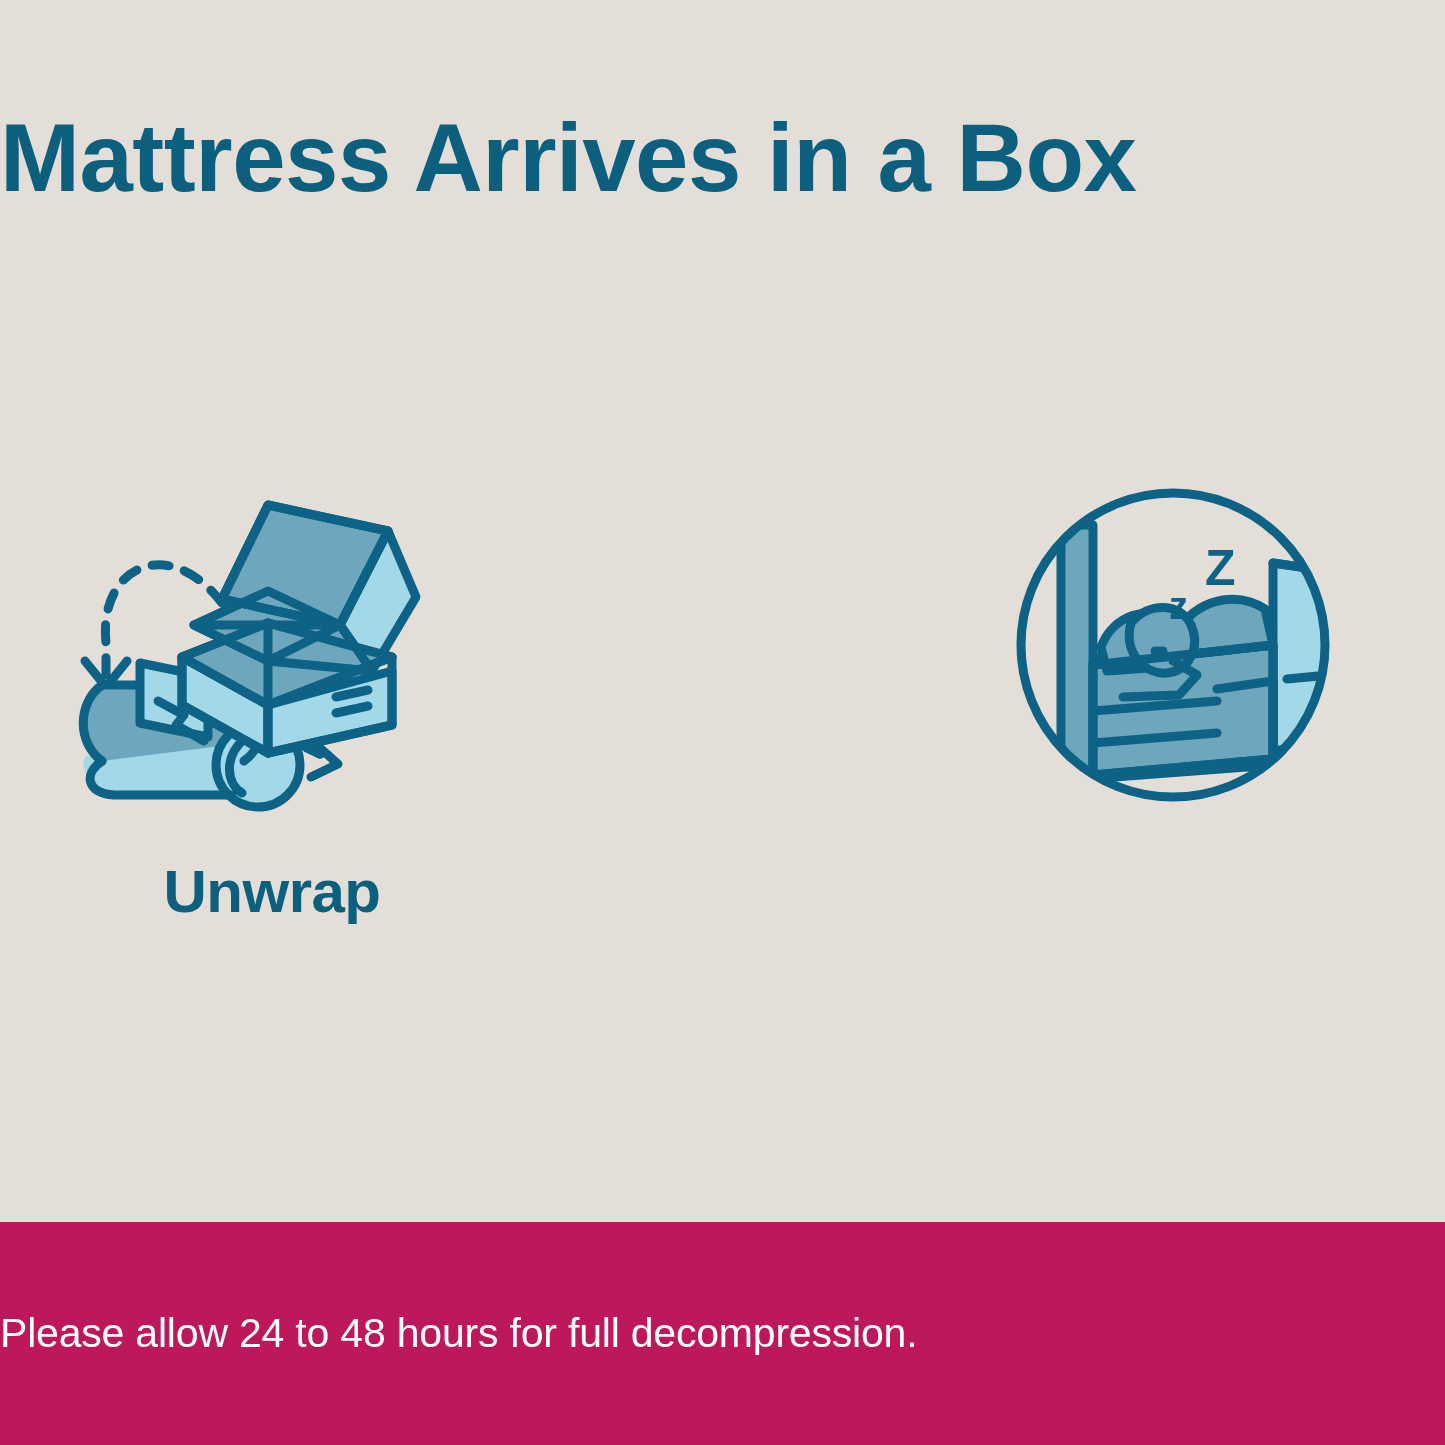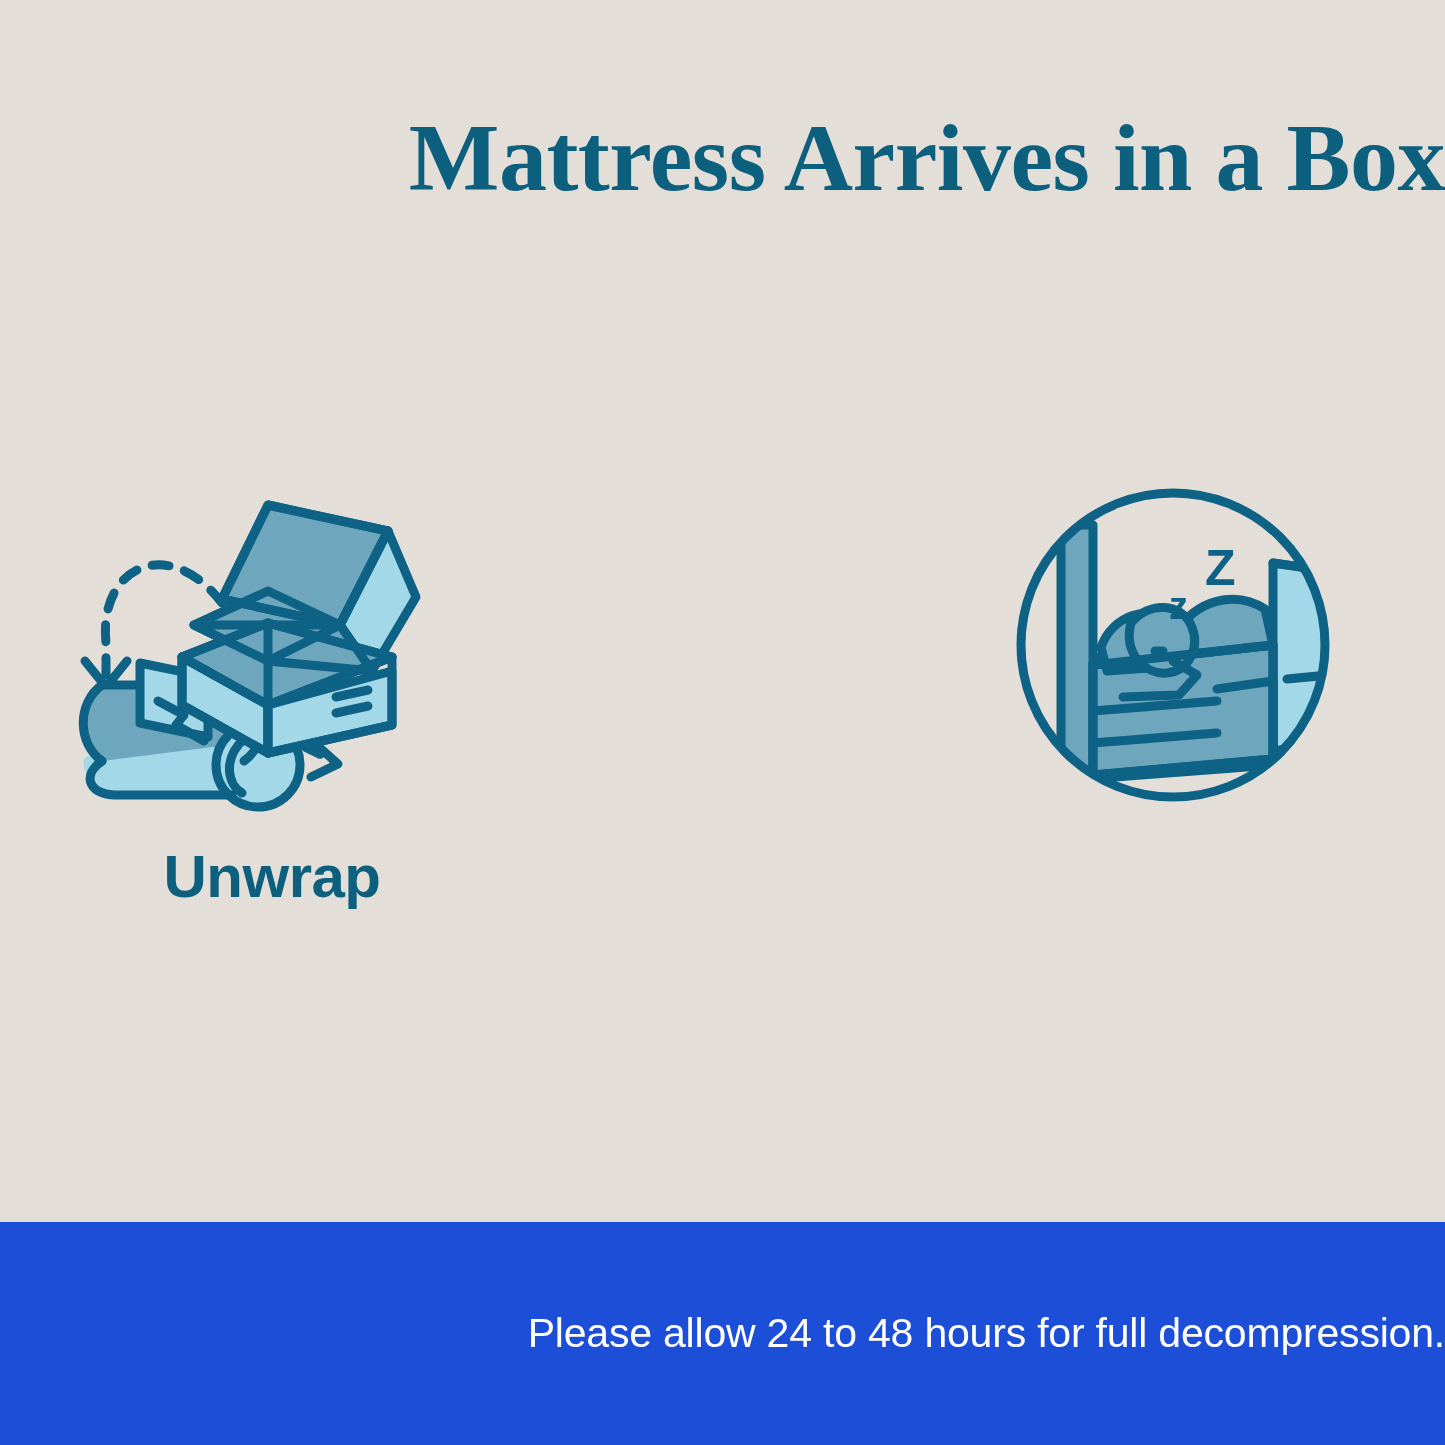--- a/index.html
+++ b/index.html
@@ -27,8 +27,8 @@
     top: 108px;
     left: 0;
     width: 1445px;
-    text-align: right;
-    font-family: Liberation Serif, serif;
+    text-align: left;
+    font-family: Liberation Sans, sans-serif;
     font-weight: bold;
     font-size: 96px;
     letter-spacing: -0.5px;

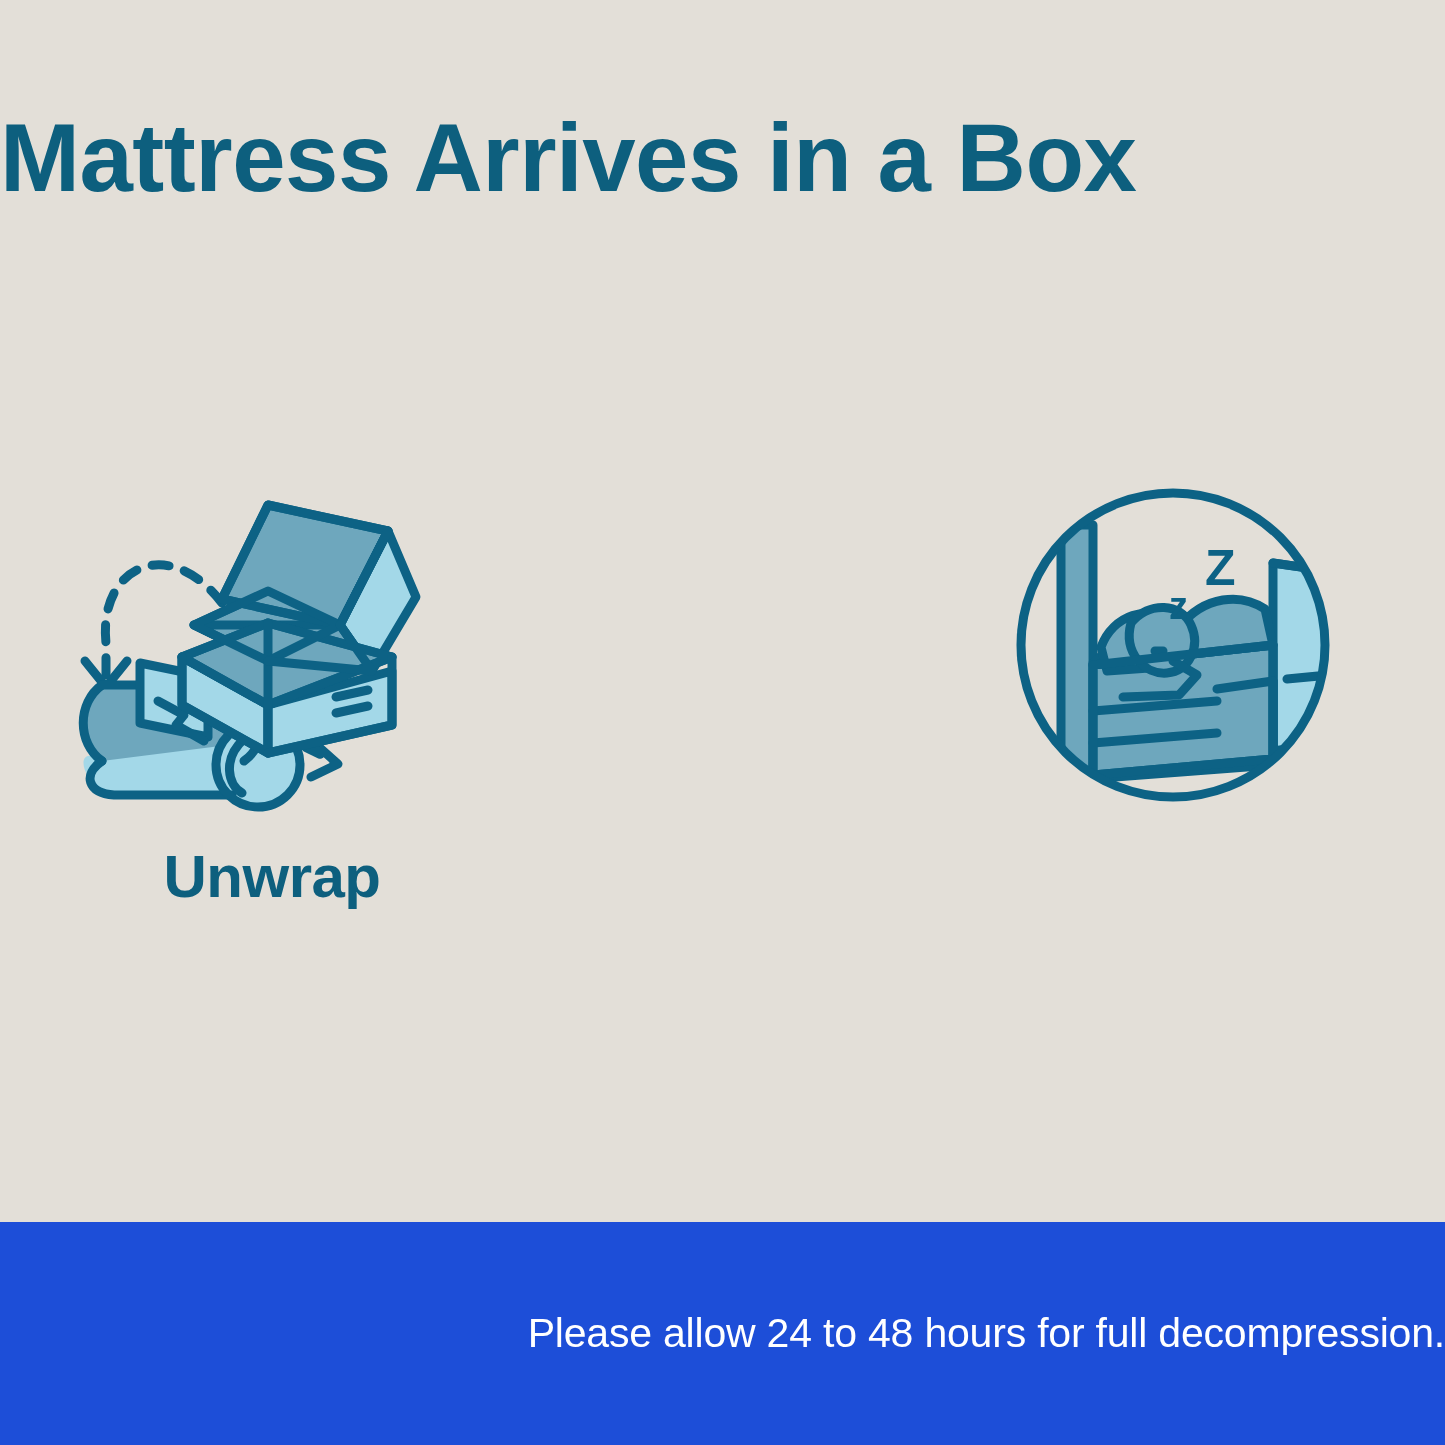--- a/index.html
+++ b/index.html
@@ -63,7 +63,7 @@
     justify-content: center;
   }
   .step-label {
-    margin-top: 27px;
+    margin-top: 42px;
     font-family: "Liberation Sans", sans-serif;
     font-weight: bold;
     font-size: 60px;

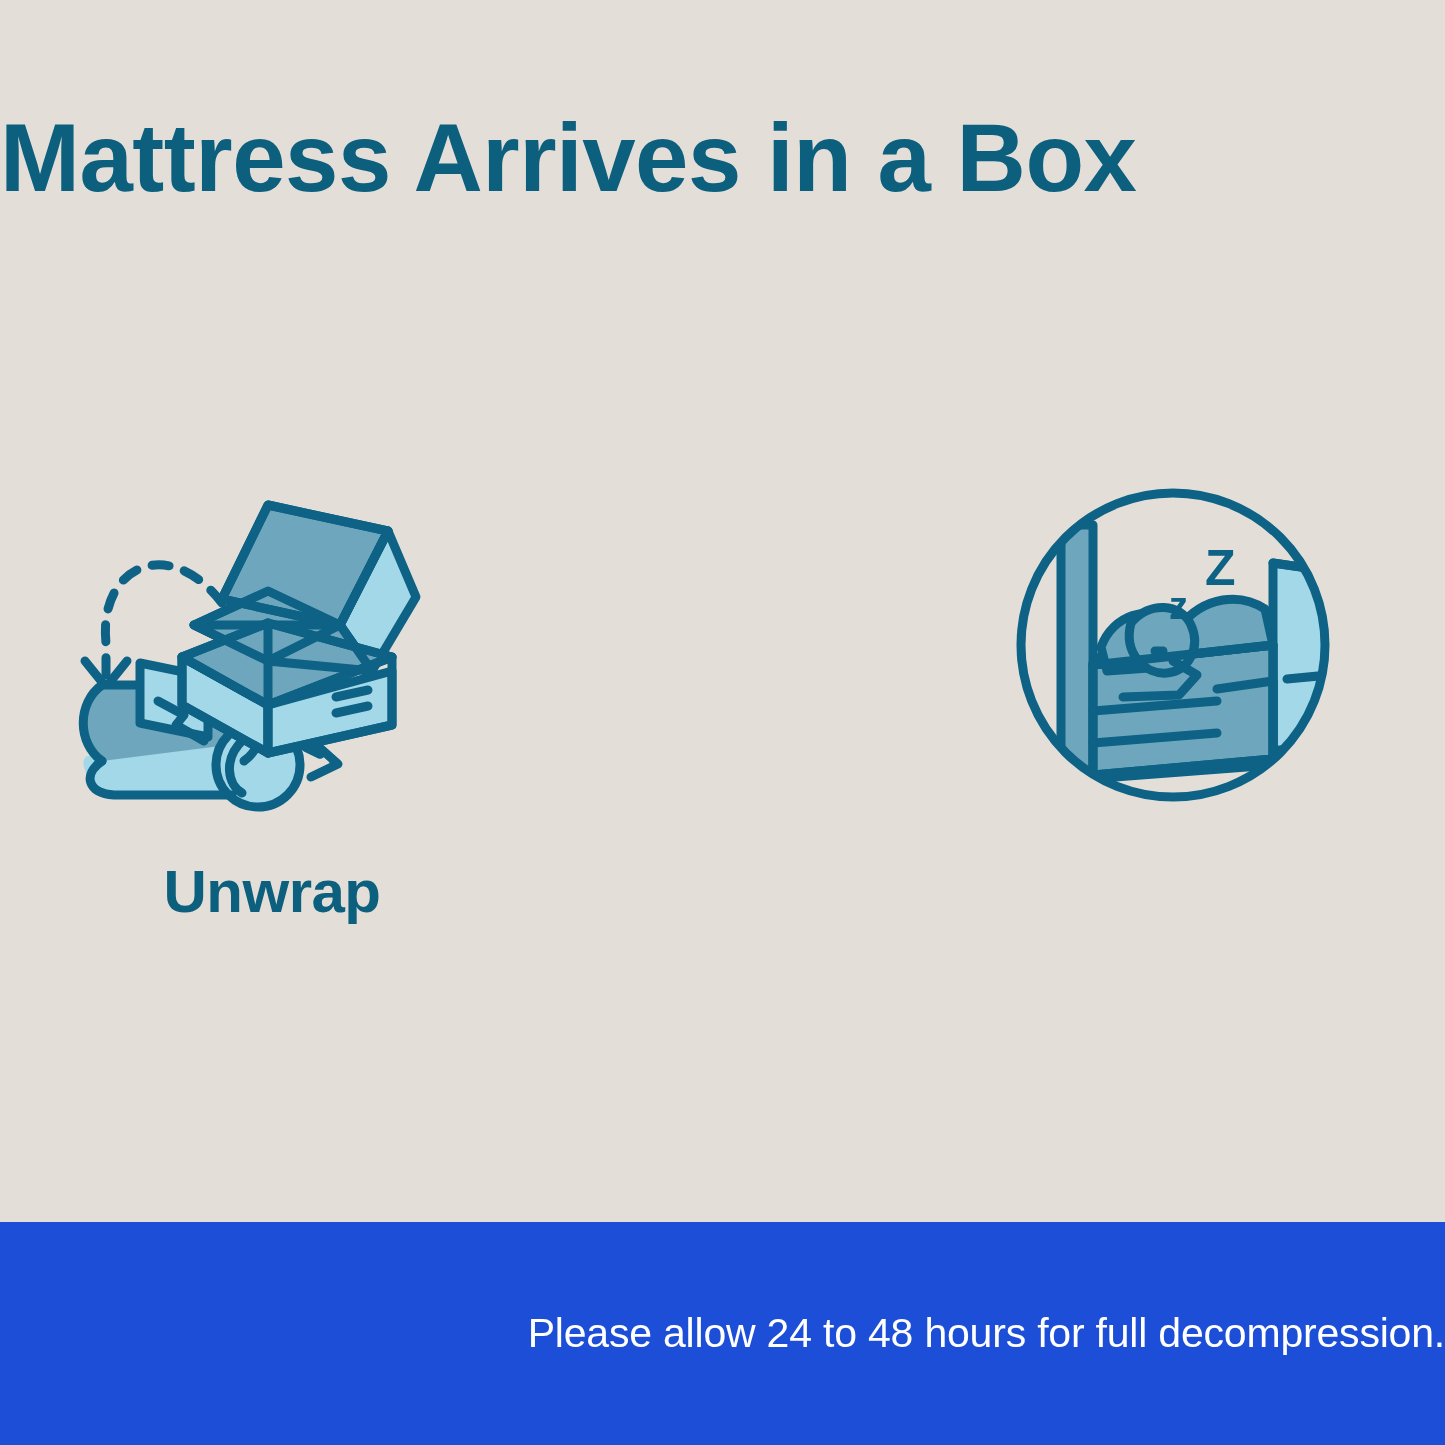--- a/index.html
+++ b/index.html
@@ -79,10 +79,10 @@
     top: 1222px;
     width: 1445px;
     height: 223px;
-    background: #1d4ed8;
+    background: #be185d;
     display: flex;
     align-items: flex-start;
-    justify-content: flex-end;
+    justify-content: flex-start;
   }
   .footer-text {
     margin-top: 88px;

